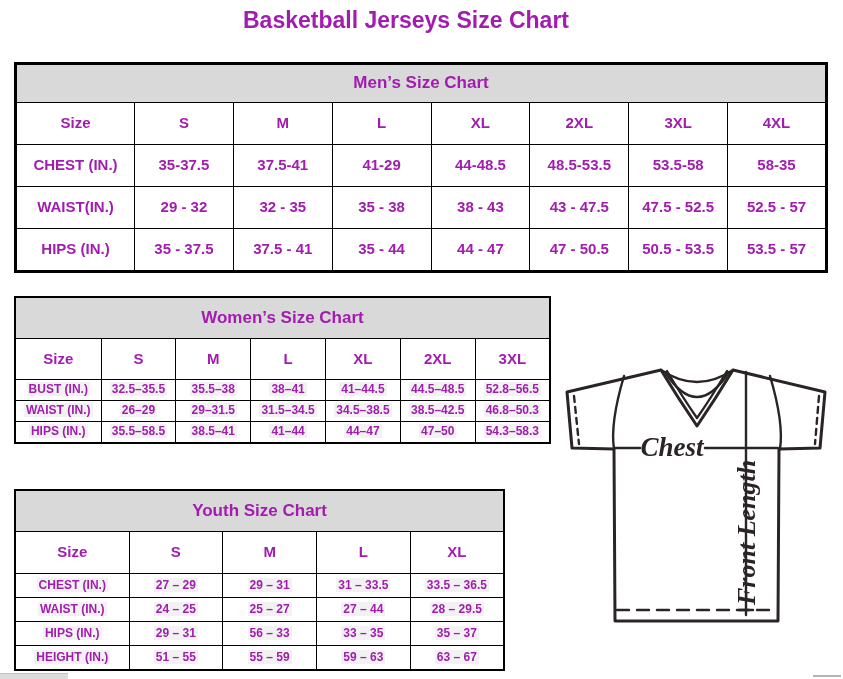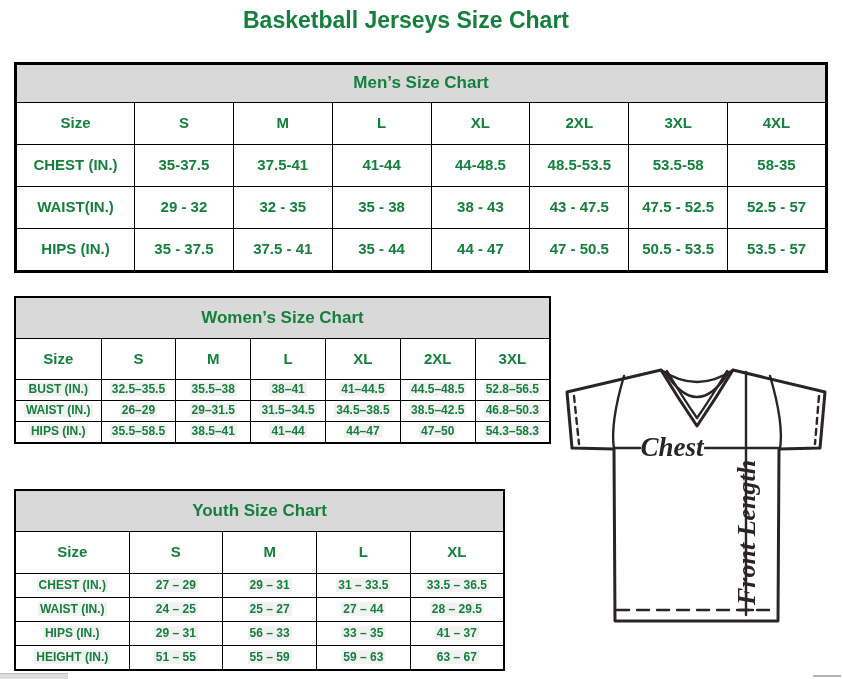--- a/index.html
+++ b/index.html
@@ -4,7 +4,7 @@
 <style>
   html,body{margin:0;padding:0;background:#fff;}
   .page{position:relative;width:843px;height:679px;background:#ffffff;overflow:hidden;
-        font-family:"Liberation Sans","DejaVu Sans",sans-serif;color:#15803d;}
+        font-family:"Liberation Sans","DejaVu Sans",sans-serif;color:#a21caf;}
   .title{position:absolute;top:7px;left:0;width:812px;text-align:center;
          font-size:23px;font-weight:bold;letter-spacing:0px;}
   table.tbl{position:absolute;border-collapse:collapse;table-layout:fixed;background:#fff;}

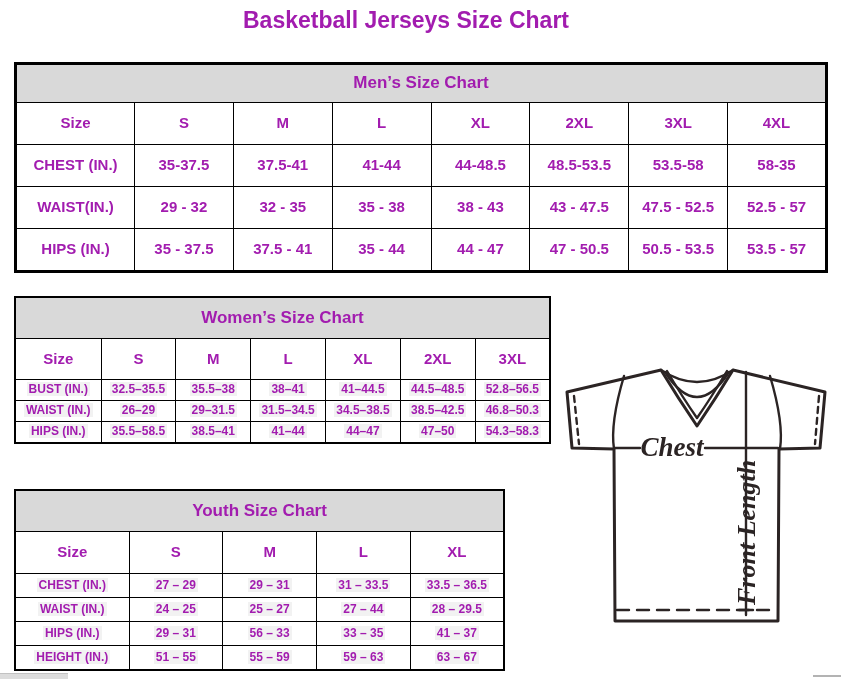--- a/index.html
+++ b/index.html
@@ -74,7 +74,7 @@
       <td>CHEST (IN.)</td>
       <td>35-37.5</td>
       <td>37.5-41</td>
-      <td>41-44</td>
+      <td>41-29</td>
       <td>44-48.5</td>
       <td>48.5-53.5</td>
       <td>53.5-58</td>

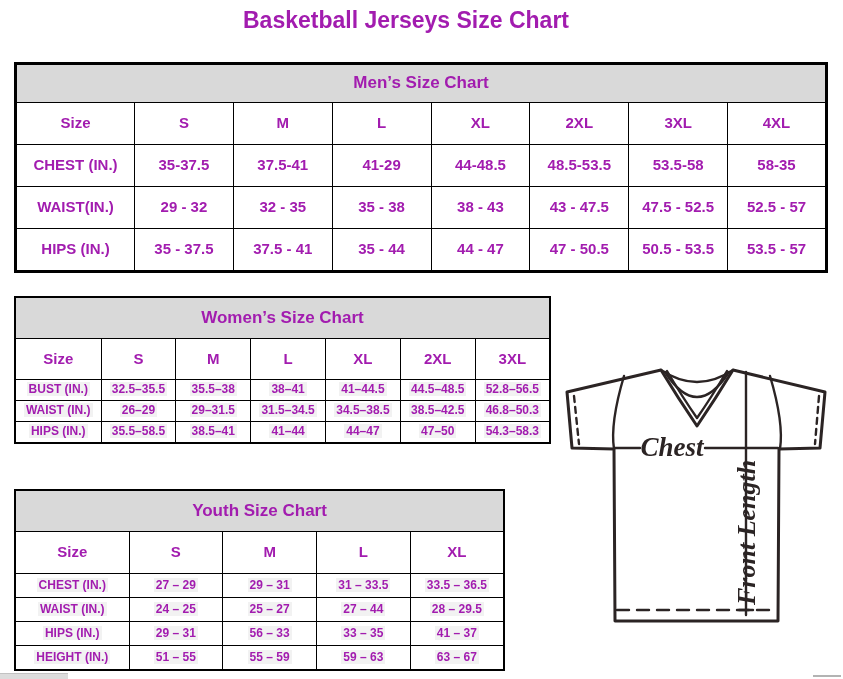--- a/index.html
+++ b/index.html
@@ -194,7 +194,7 @@
       <td><span class="hl">29 – 31</span></td>
       <td><span class="hl">56 – 33</span></td>
       <td><span class="hl">33 – 35</span></td>
-      <td><span class="hl">41 – 37</span></td>
+      <td><span class="hl">35 – 37</span></td>
     </tr>
     <tr class="trow">
       <td><span class="hl">HEIGHT (IN.)</span></td>

